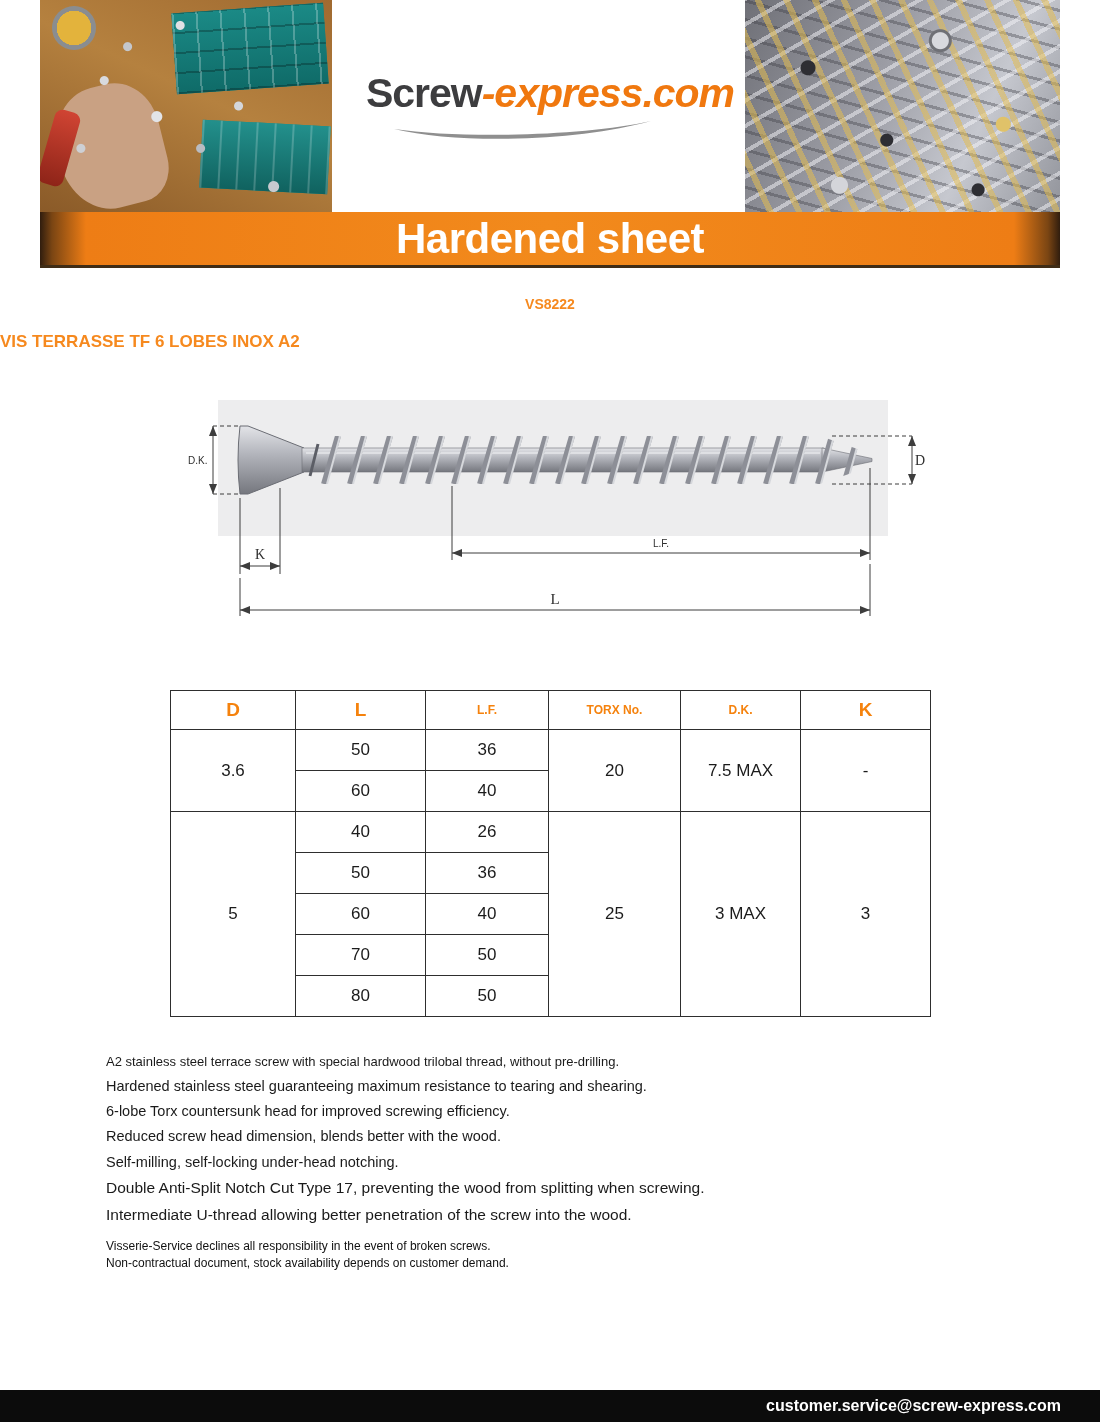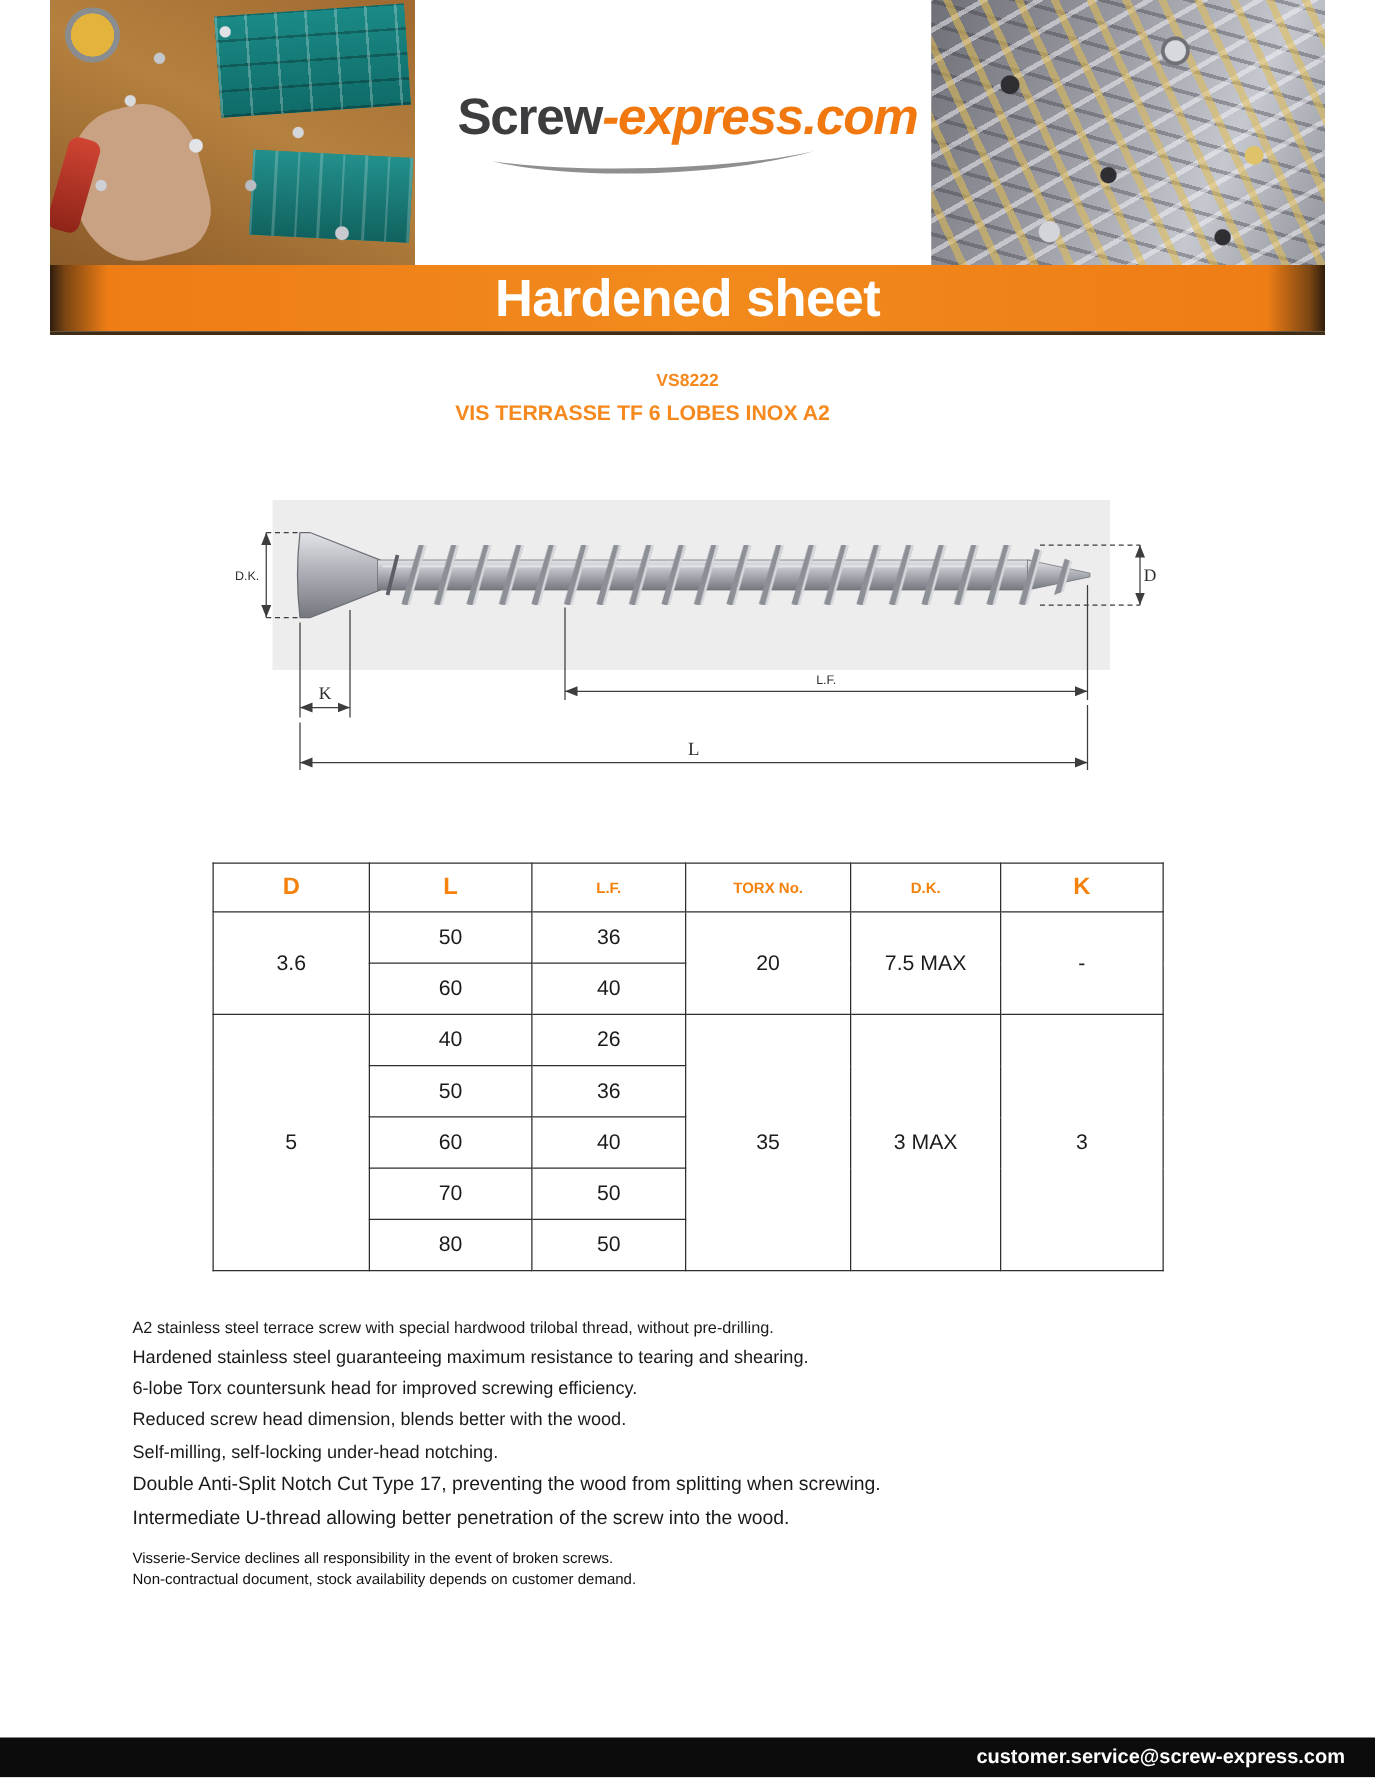--- a/index.html
+++ b/index.html
@@ -65,7 +65,7 @@
   
   .ref-line{position:absolute;top:296px;left:0;width:1100px;text-align:center;
     color:#f6891e;font-weight:bold;font-size:14px;}
-  .name-line{position:absolute;top:321px;left:0;width:1028px;text-align:center;
+  .name-line{position:absolute;top:332px;left:0;width:1028px;
     color:#f6891e;font-weight:bold;font-size:17px;}
 
   

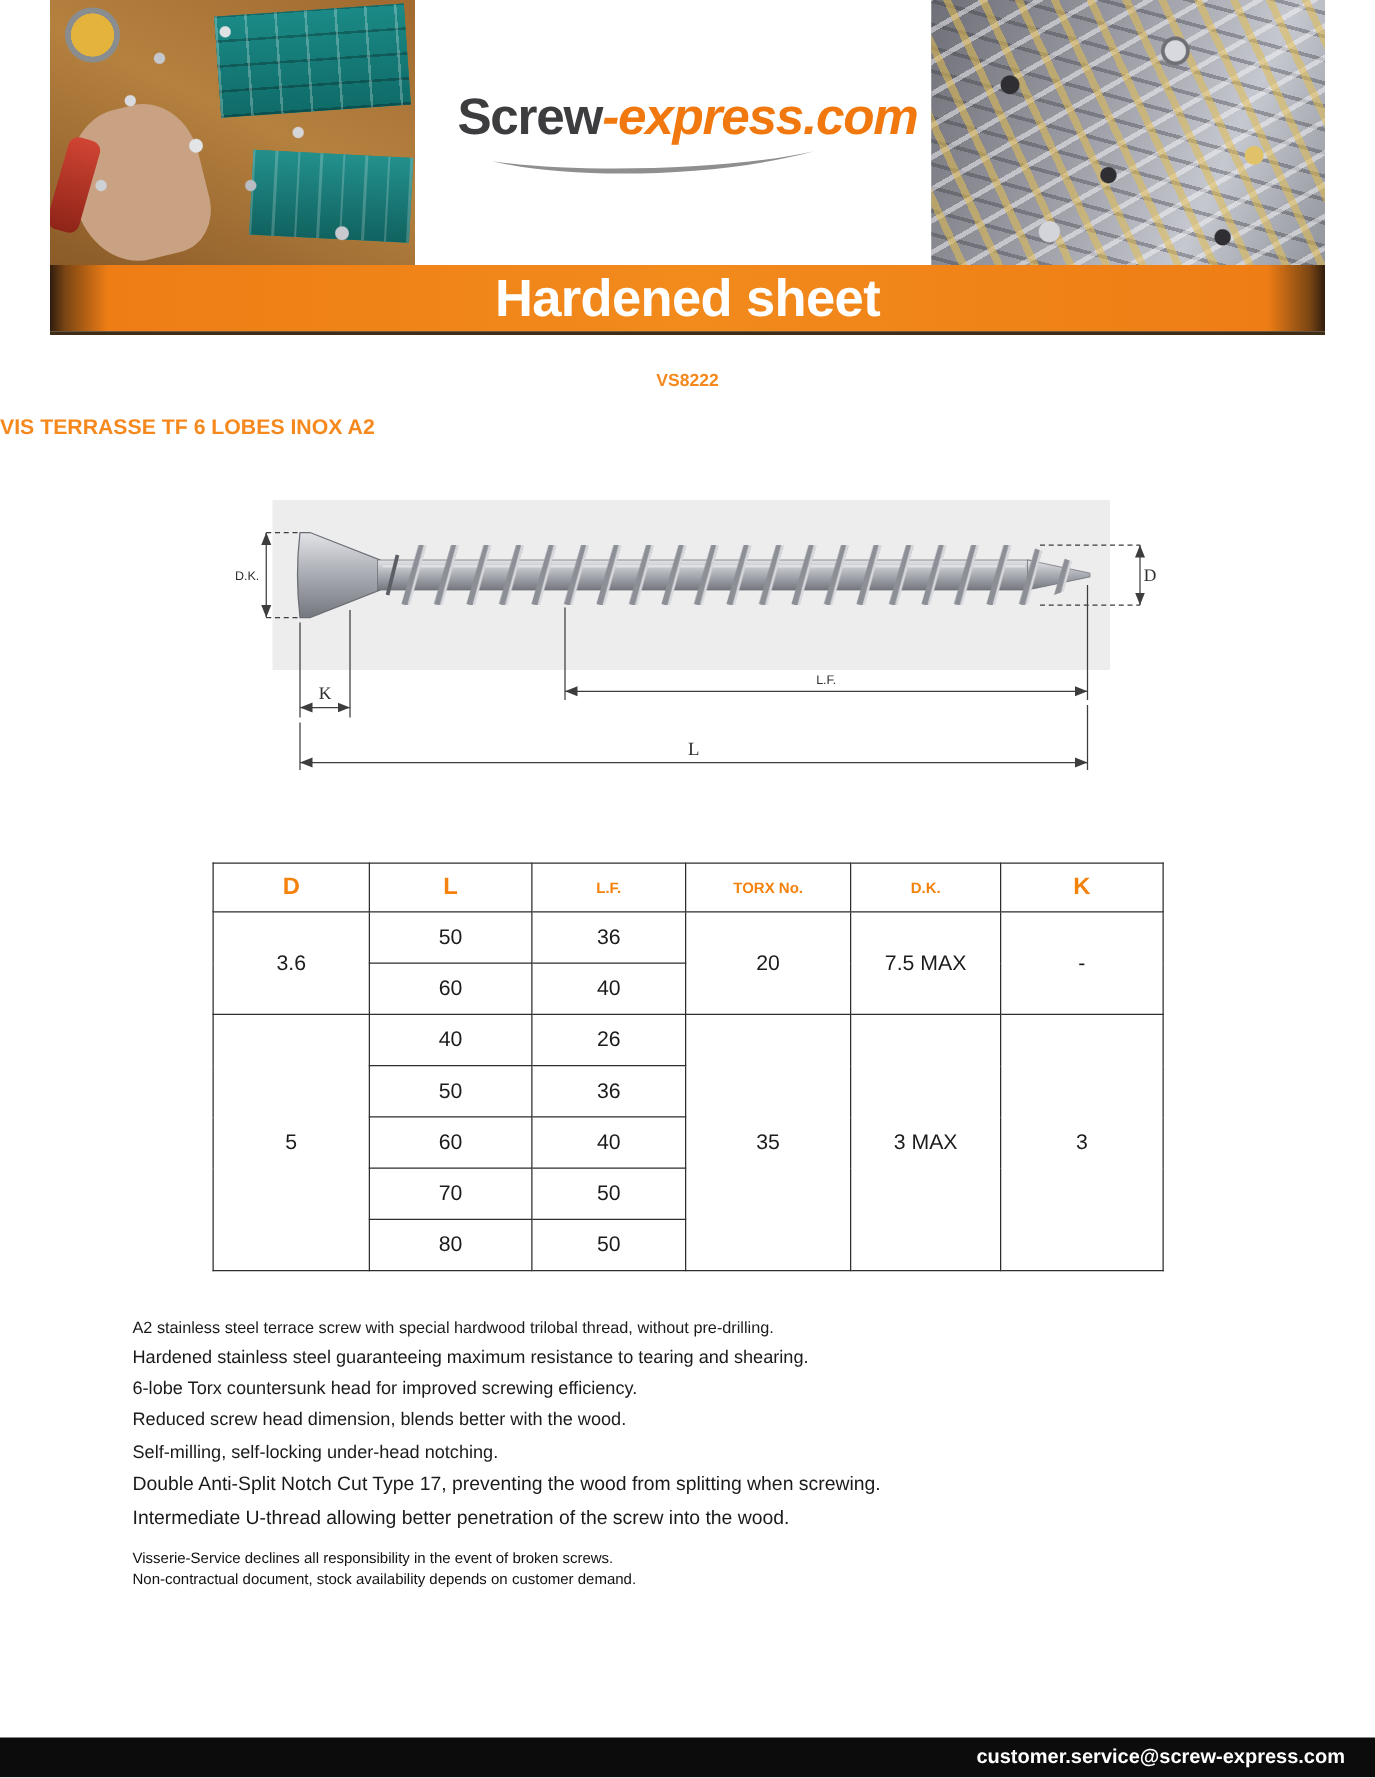--- a/index.html
+++ b/index.html
@@ -228,7 +228,7 @@
         <td rowspan="5">5</td>
         <td>40</td>
         <td>26</td>
-        <td rowspan="5">35</td>
+        <td rowspan="5">25</td>
         <td rowspan="5">3 MAX</td>
         <td rowspan="5">3</td>
       </tr>

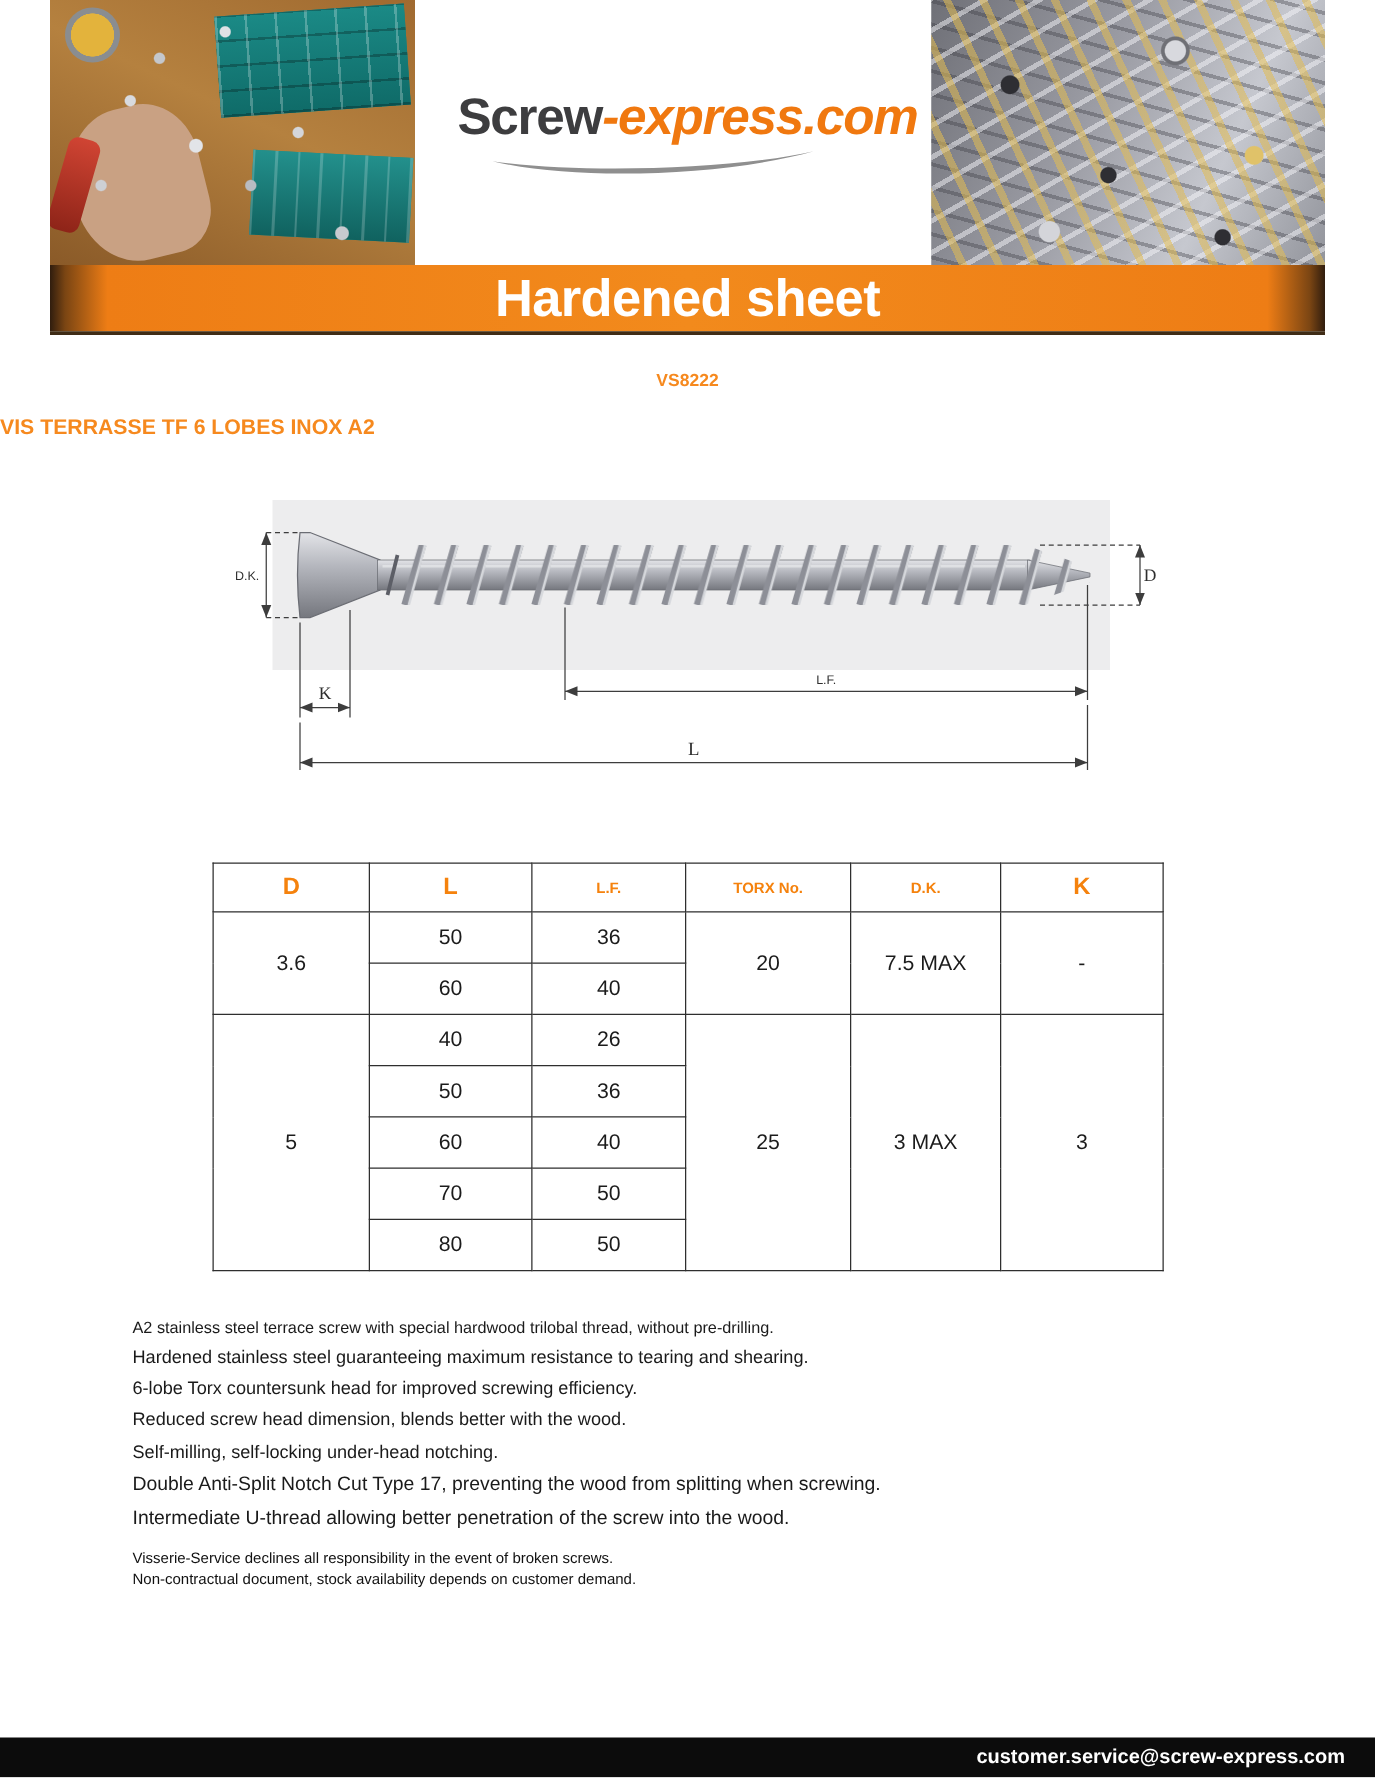--- a/index.html
+++ b/index.html
@@ -94,7 +94,7 @@
   
   .footer{position:absolute;left:0;bottom:0;width:1100px;height:32px;background:#0c0c0c;
     color:#fff;font-weight:bold;font-size:16px;line-height:32px;text-align:right;
-    padding-right:24px;box-sizing:border-box;}
+    padding-right:39px;box-sizing:border-box;}
 </style>
 </head>
 <body>

